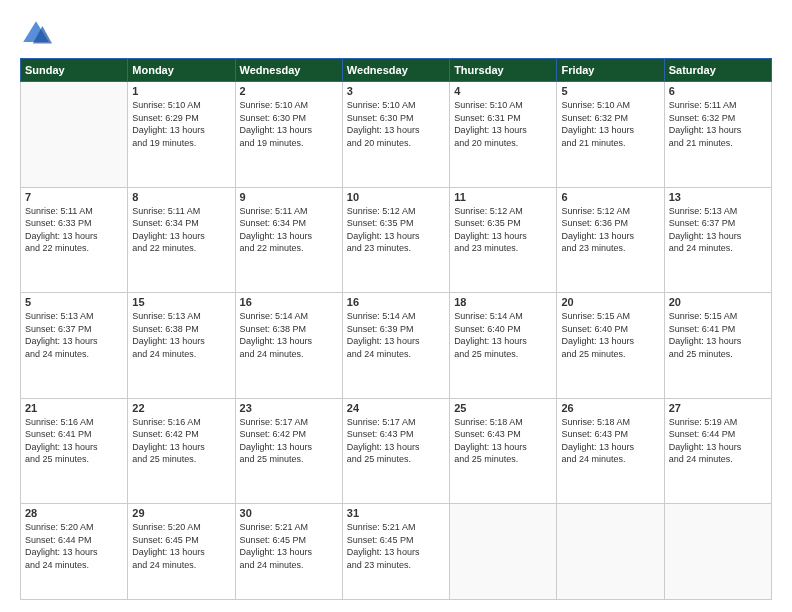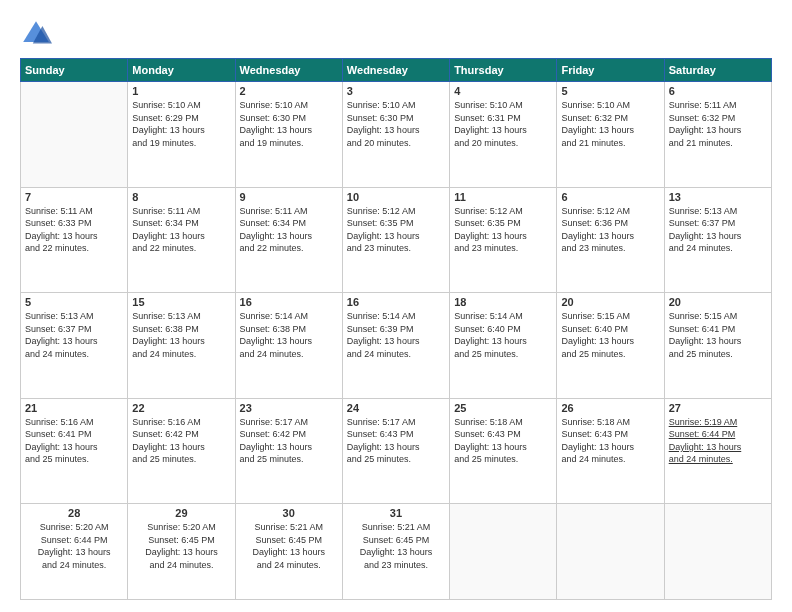--- a/index.html
+++ b/index.html
@@ -69,7 +69,7 @@
       table-layout: fixed;
     }
     .calendar th {
-      background: #0f766e;
+      background: #14532d;
       color: #fff;
       font-size: 11px;
       font-weight: bold;

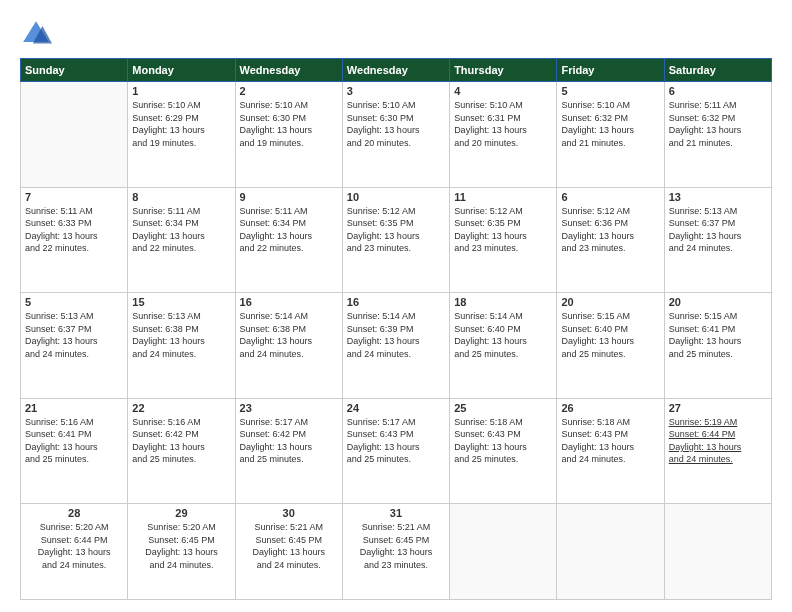--- a/index.html
+++ b/index.html
@@ -330,7 +330,7 @@
           </td>
           <td>
             <div class="day-num">27</div>
-            <div class="day-info" style="white-space: pre-line; text-decoration: underline;">Sunrise: 5:19 AM
+            <div class="day-info" style="white-space: pre-line;">Sunrise: 5:19 AM
 Sunset: 6:44 PM
 Daylight: 13 hours
 and 24 minutes.</div>

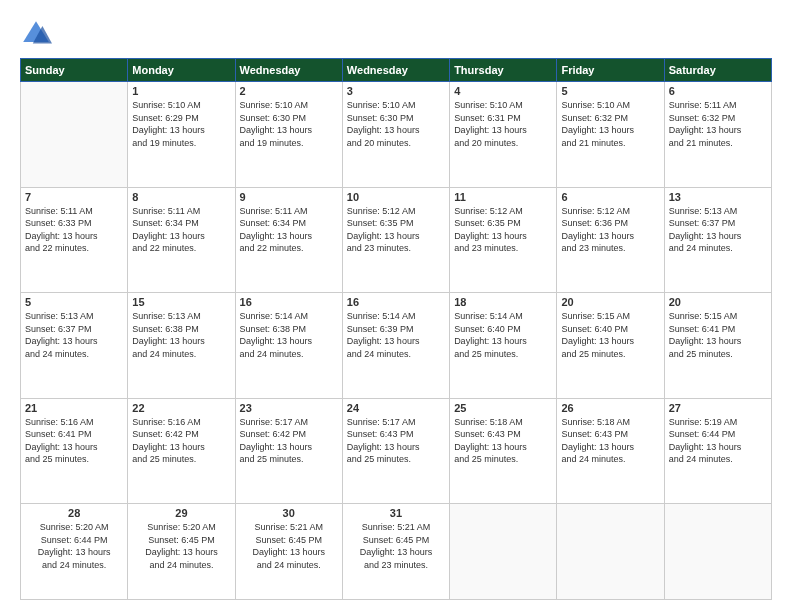--- a/index.html
+++ b/index.html
@@ -101,7 +101,6 @@
     }
     tr:last-child td {
       height: 80px;
-      text-align: center;
     }
   </style>
 </head>

